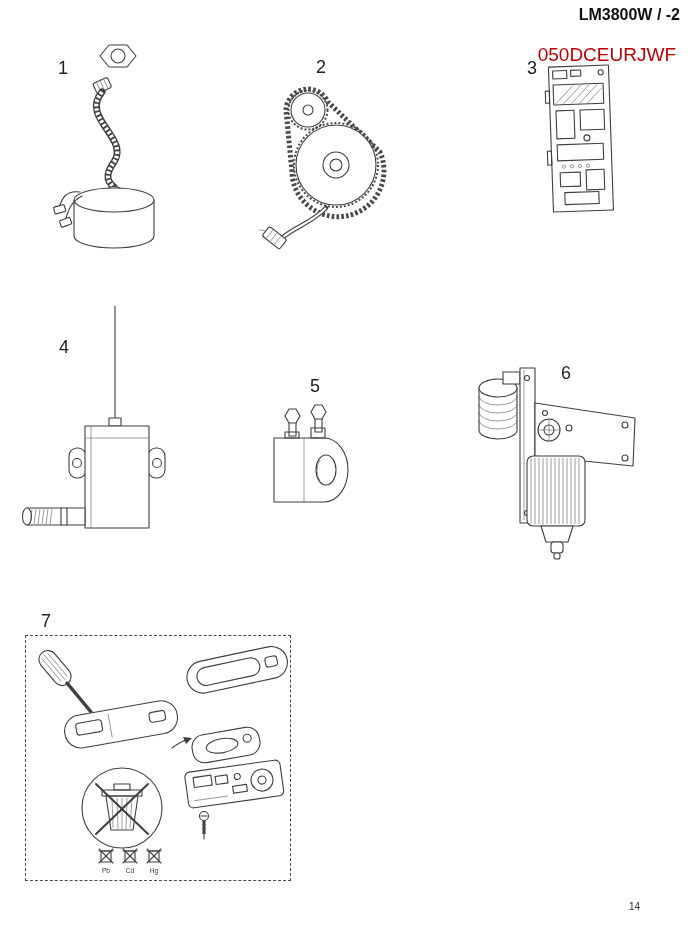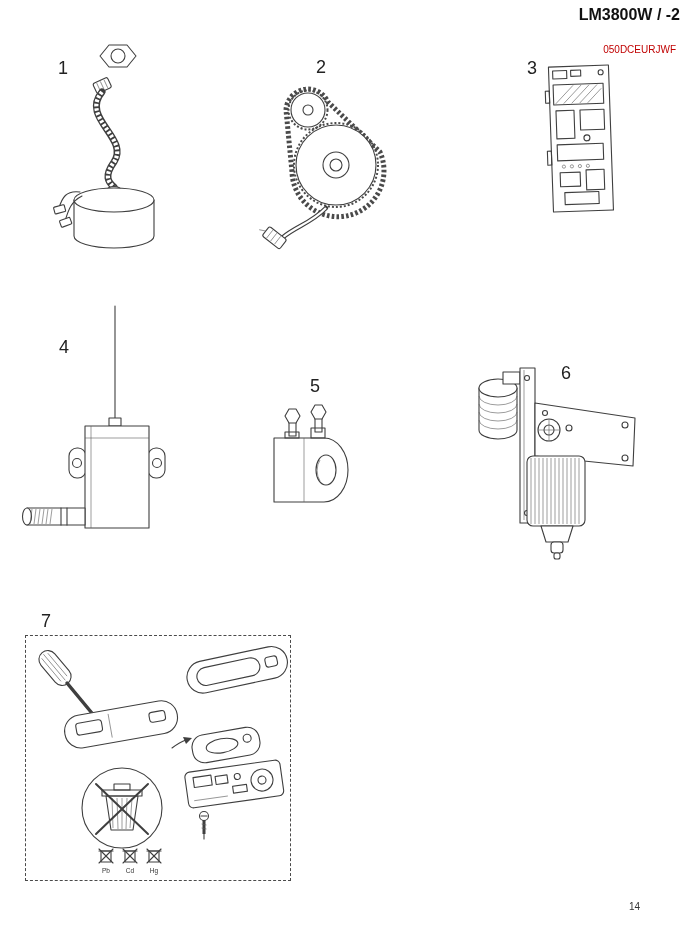--- a/index.html
+++ b/index.html
@@ -8,7 +8,7 @@
     font-family:"Liberation Sans", sans-serif; overflow:hidden;
   }
   .hdr-title { position:absolute; top:6px; right:9px; font-size:16px; font-weight:bold; color:#111; }
-  .hdr-code  { position:absolute; top:44px; right:13px; font-size:10px; color:#c00000; }
+  .hdr-code  { position:absolute; top:44px; right:13px; font-size:19px; color:#c00000; }
   .num  { position:absolute; font-size:18px; color:#222; }
   .page-num { position:absolute; left:622px; top:901px; font-size:10px; color:#333;margin-left:7px; }
   .part-art { position:absolute; overflow:visible; }

